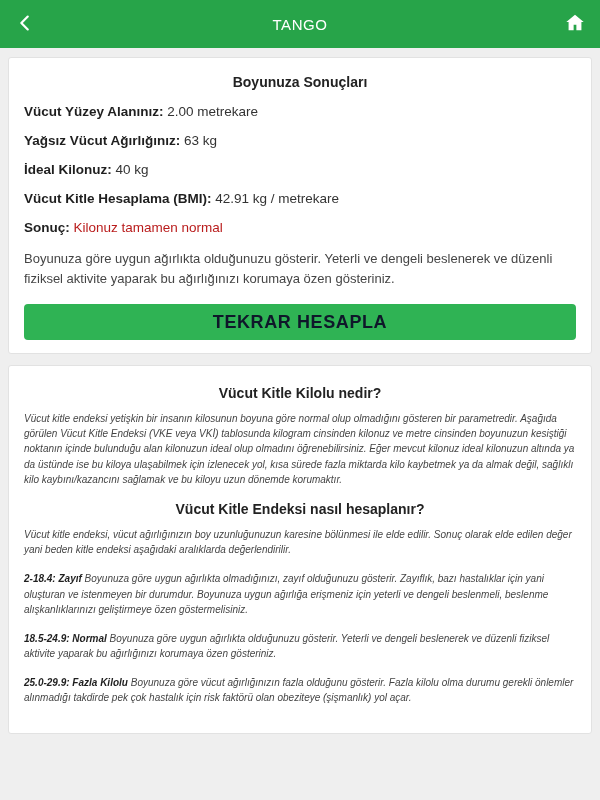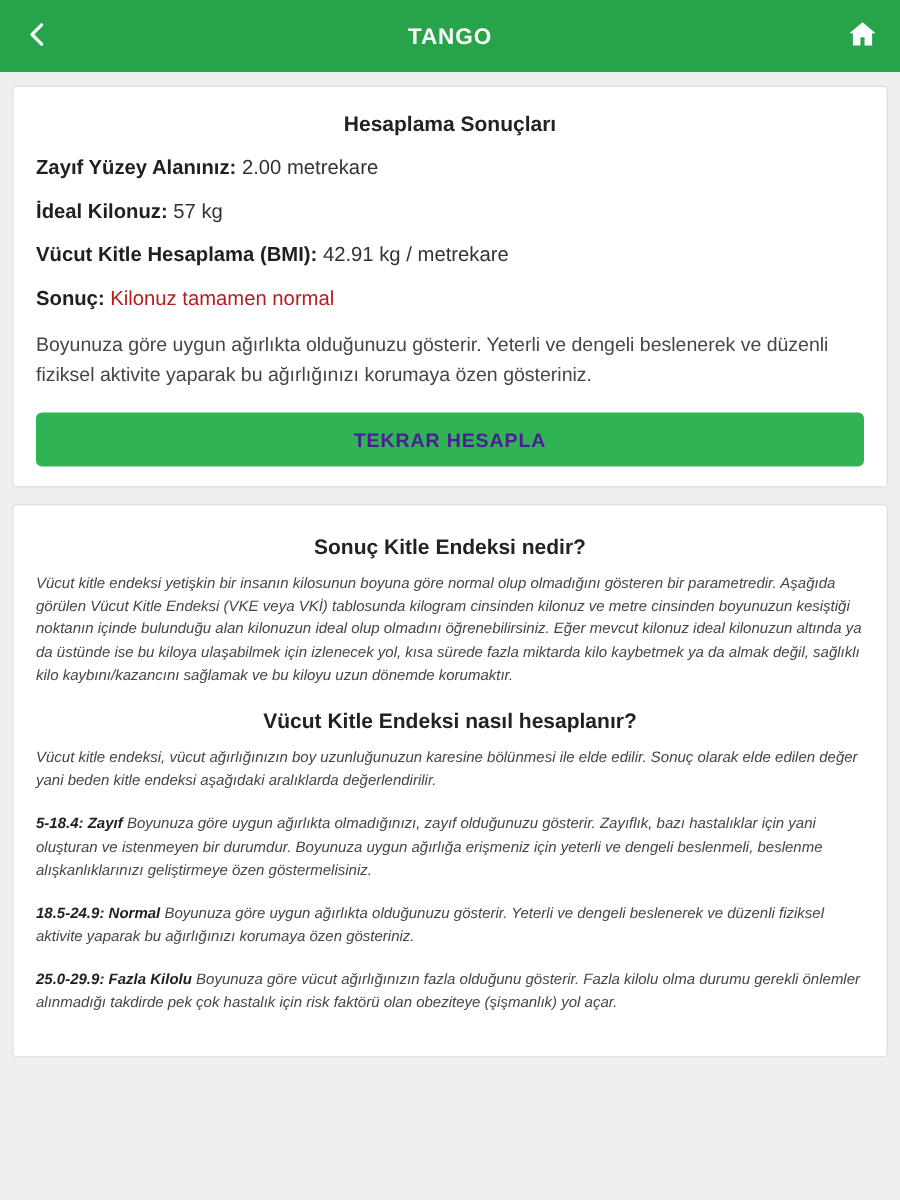--- a/index.html
+++ b/index.html
@@ -26,7 +26,7 @@
     left: 0; right: 0;
     text-align: center;
     color: #ffffff;
-    font-weight: bold;
+    font-weight: normal;
     font-size: 15px;
     letter-spacing: 0.6px;
     pointer-events: none;

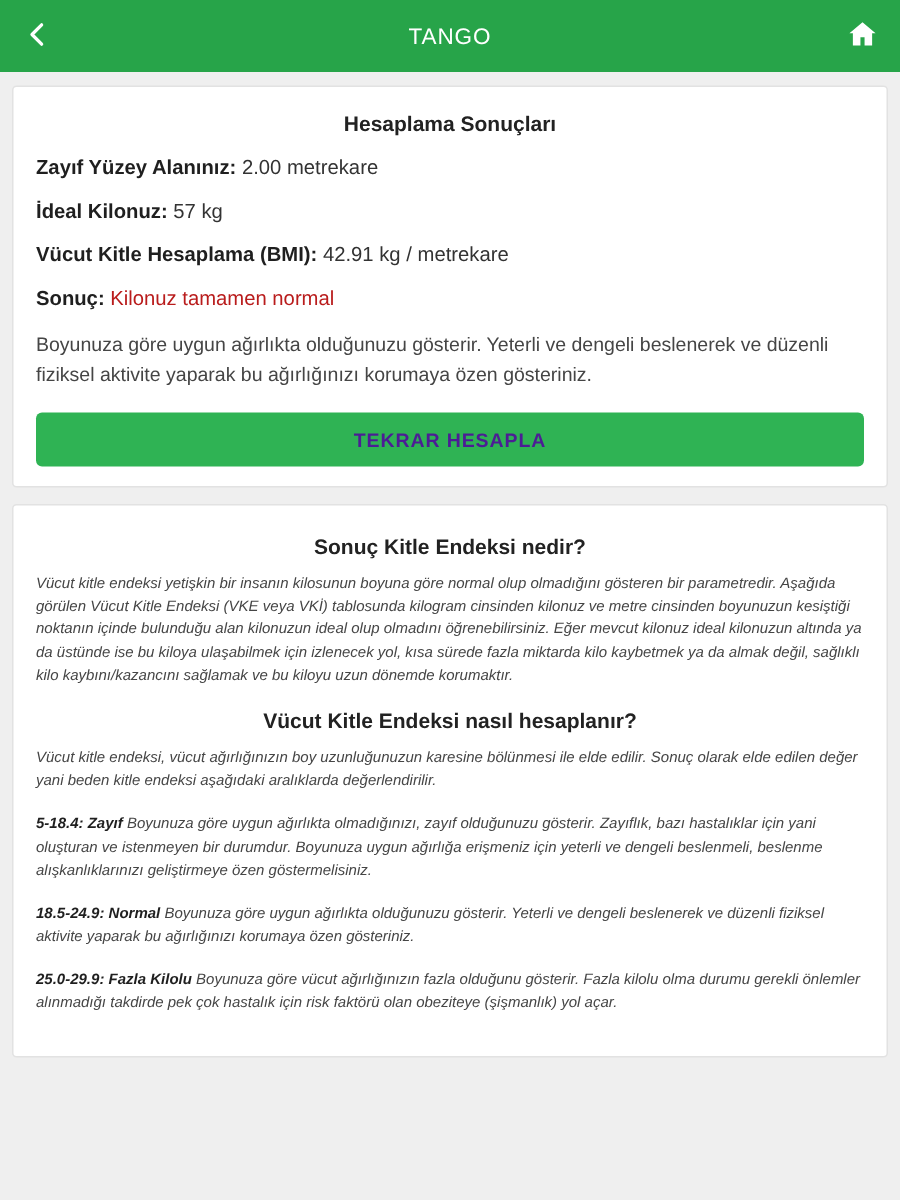--- a/index.html
+++ b/index.html
@@ -119,7 +119,7 @@
   <main class="content">
 
     <section class="card">
-      <h2>Hesaplama Sonuçları</h2>
+      <h2>Boyunuza Sonuçları</h2>
 
       <p class="row">
         <b>Zayıf Yüzey Alanınız:</b>

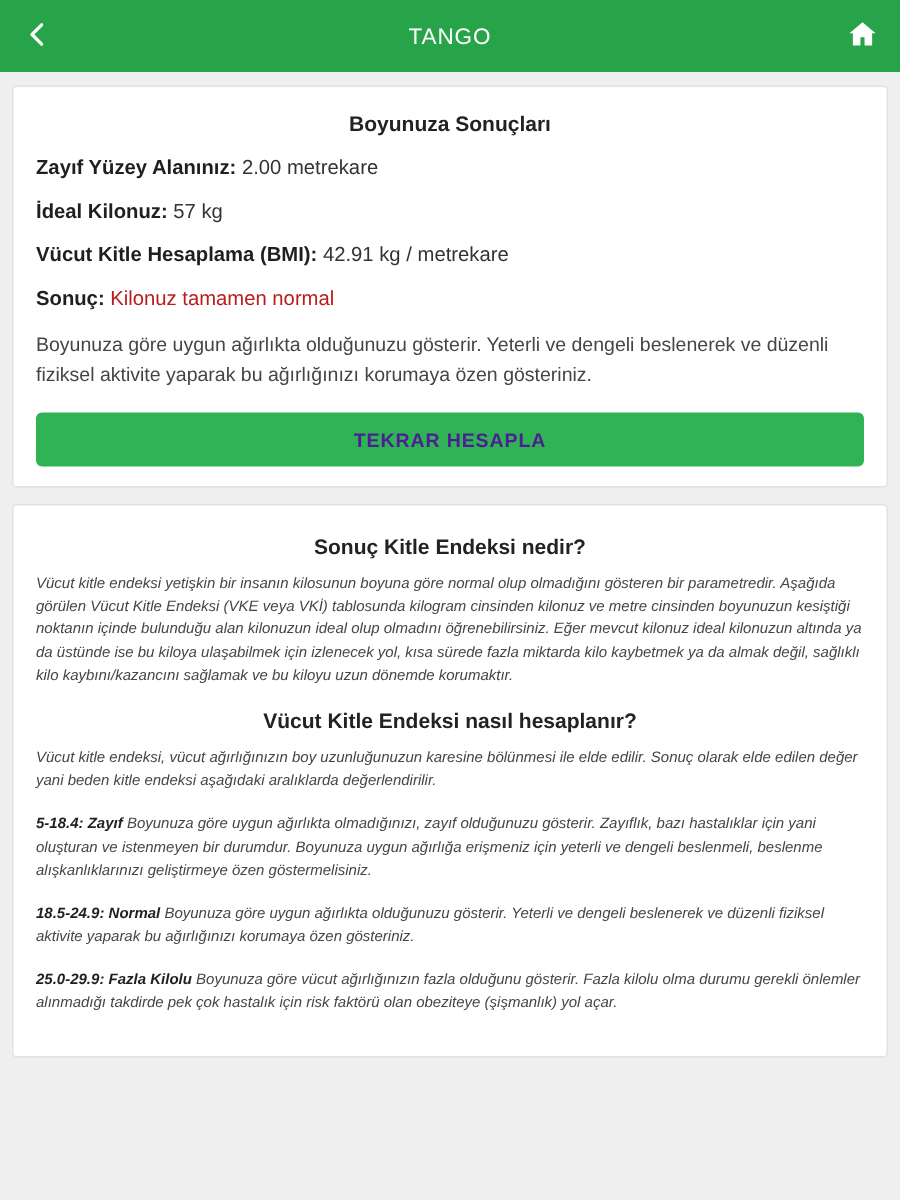--- a/index.html
+++ b/index.html
@@ -122,7 +122,7 @@
       <h2>Boyunuza Sonuçları</h2>
 
       <p class="row">
-        <b>Zayıf Yüzey Alanınız:</b>
+        <b>Vücut Yüzey Alanınız:</b>
         <span>2.00 metrekare</span>
       </p>
       <p class="row">

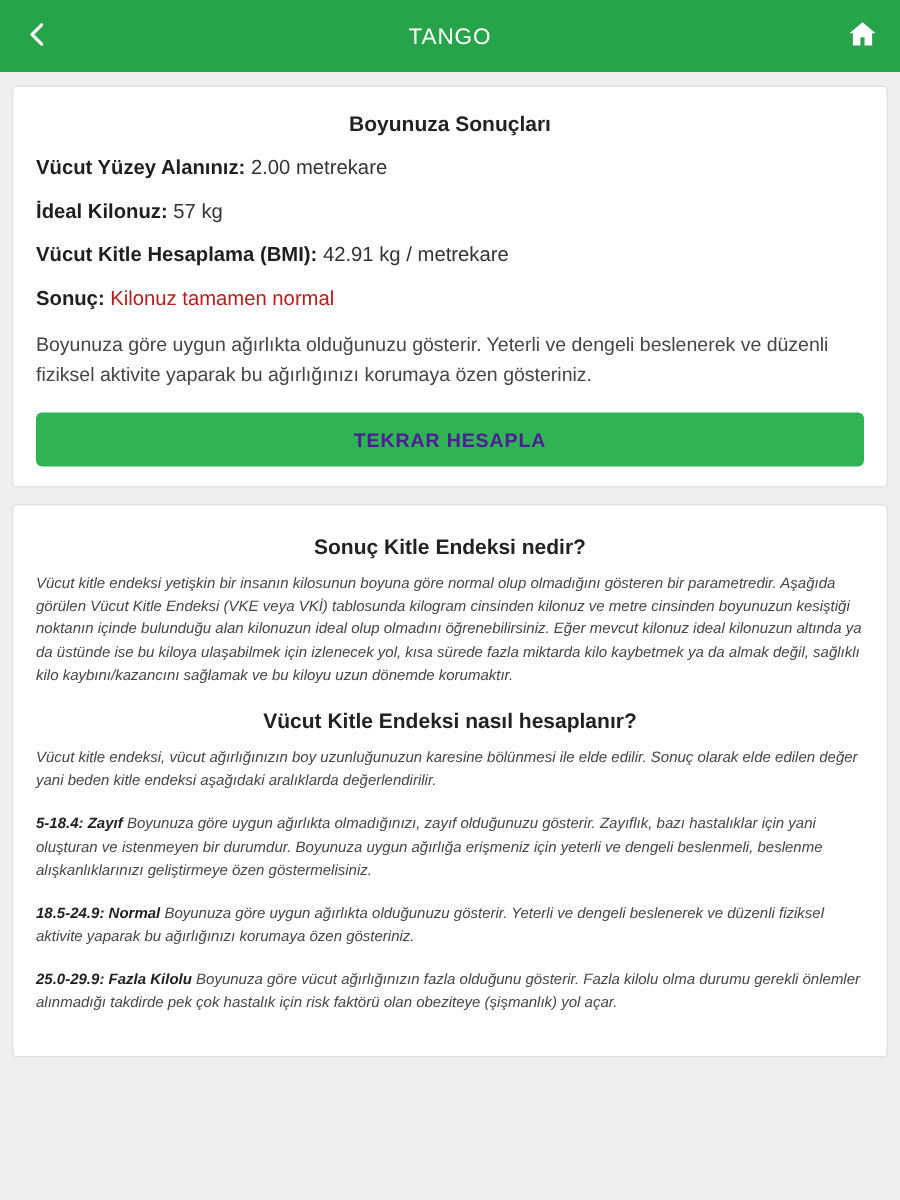--- a/index.html
+++ b/index.html
@@ -126,6 +126,10 @@
         <span>2.00 metrekare</span>
       </p>
       <p class="row">
+        <b>Yağsız Vücut Ağırlığınız:</b>
+        <span>63 kg</span>
+      </p>
+      <p class="row">
         <b>İdeal Kilonuz:</b>
         <span>57 kg</span>
       </p>

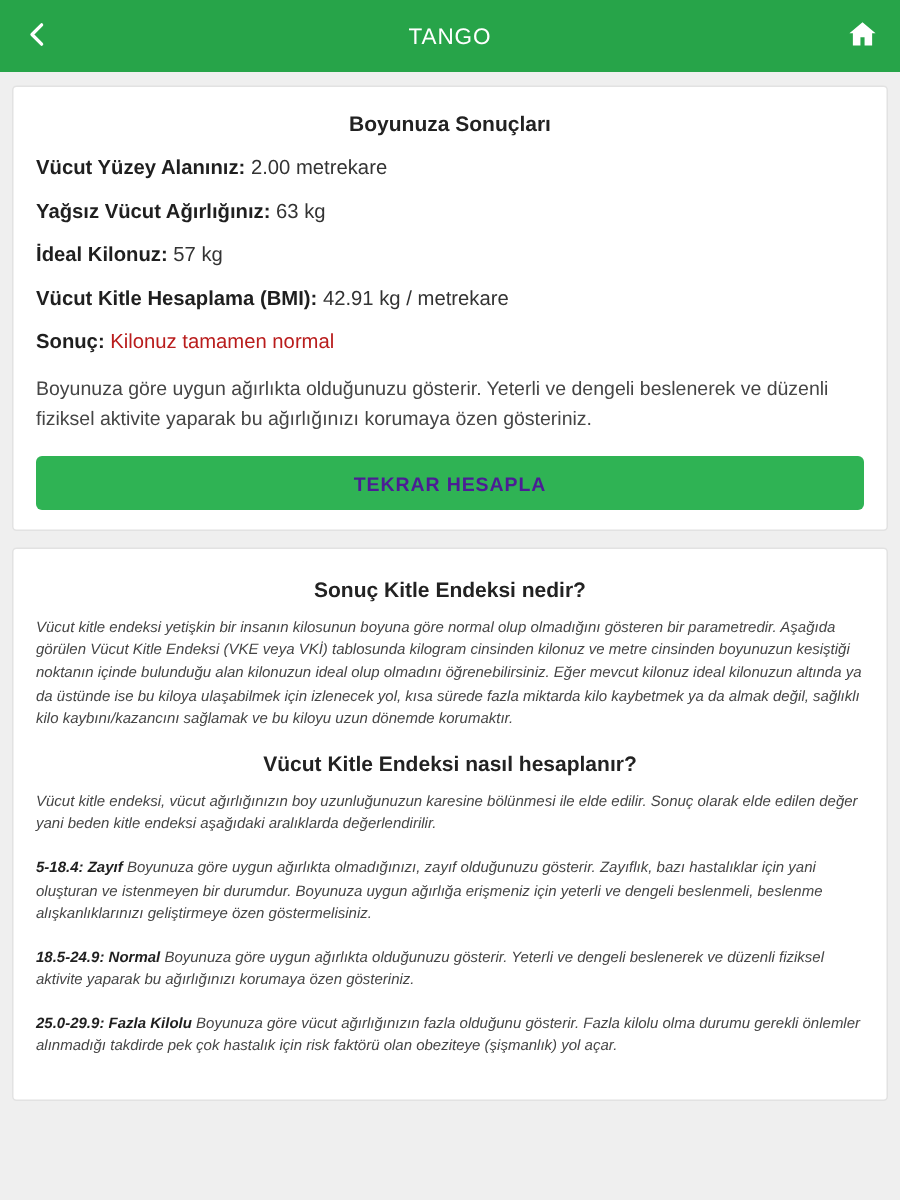--- a/index.html
+++ b/index.html
@@ -131,7 +131,7 @@
       </p>
       <p class="row">
         <b>İdeal Kilonuz:</b>
-        <span>57 kg</span>
+        <span>40 kg</span>
       </p>
       <p class="row">
         <b>Vücut Kitle Hesaplama (BMI):</b>

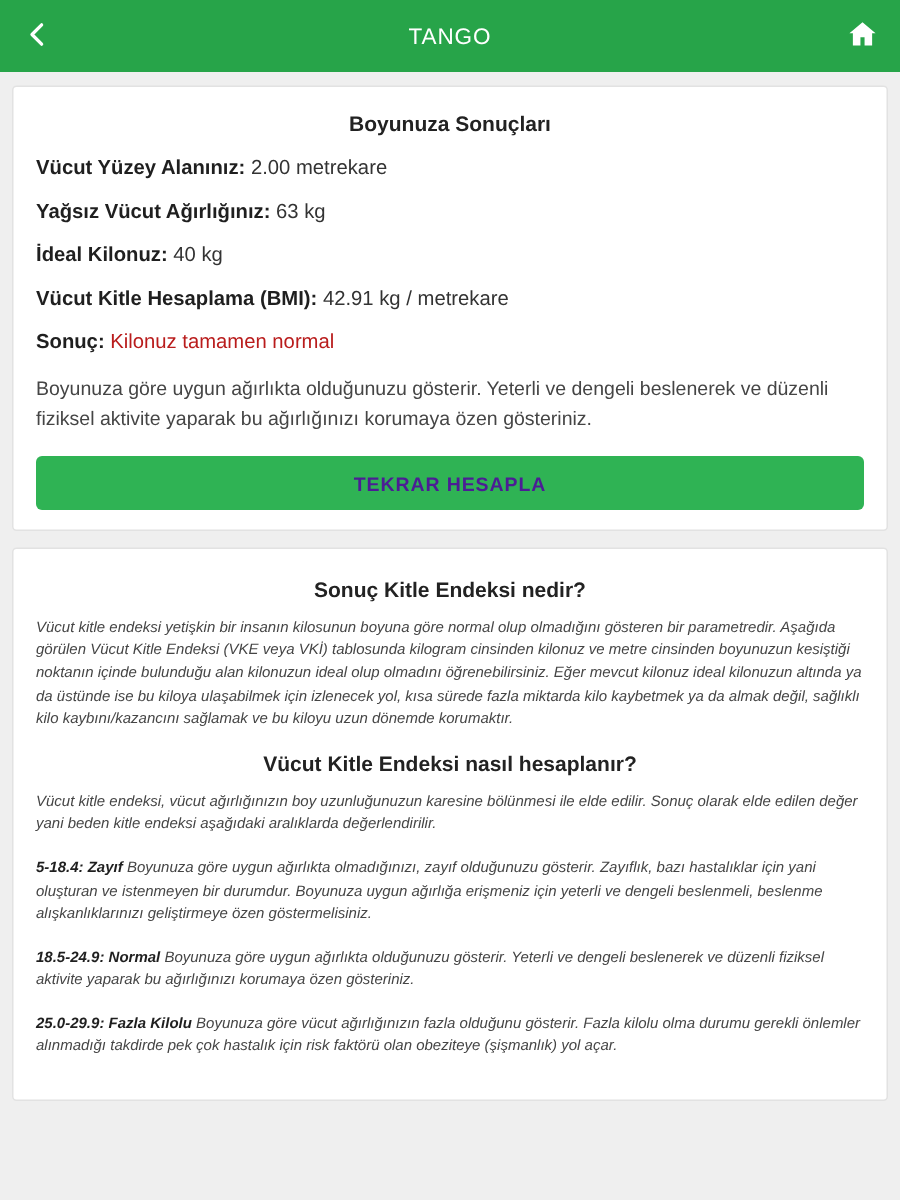--- a/index.html
+++ b/index.html
@@ -74,11 +74,11 @@
     width: 100%;
     height: 36px;
     background: #2fb354;
-    color: #4c1d95;
+    color: #0f172a;
     border: none;
     border-radius: 4px;
     font-family: inherit;
-    font-size: 13px;
+    font-size: 18px;
     font-weight: bold;
     letter-spacing: 0.6px;
     cursor: pointer;

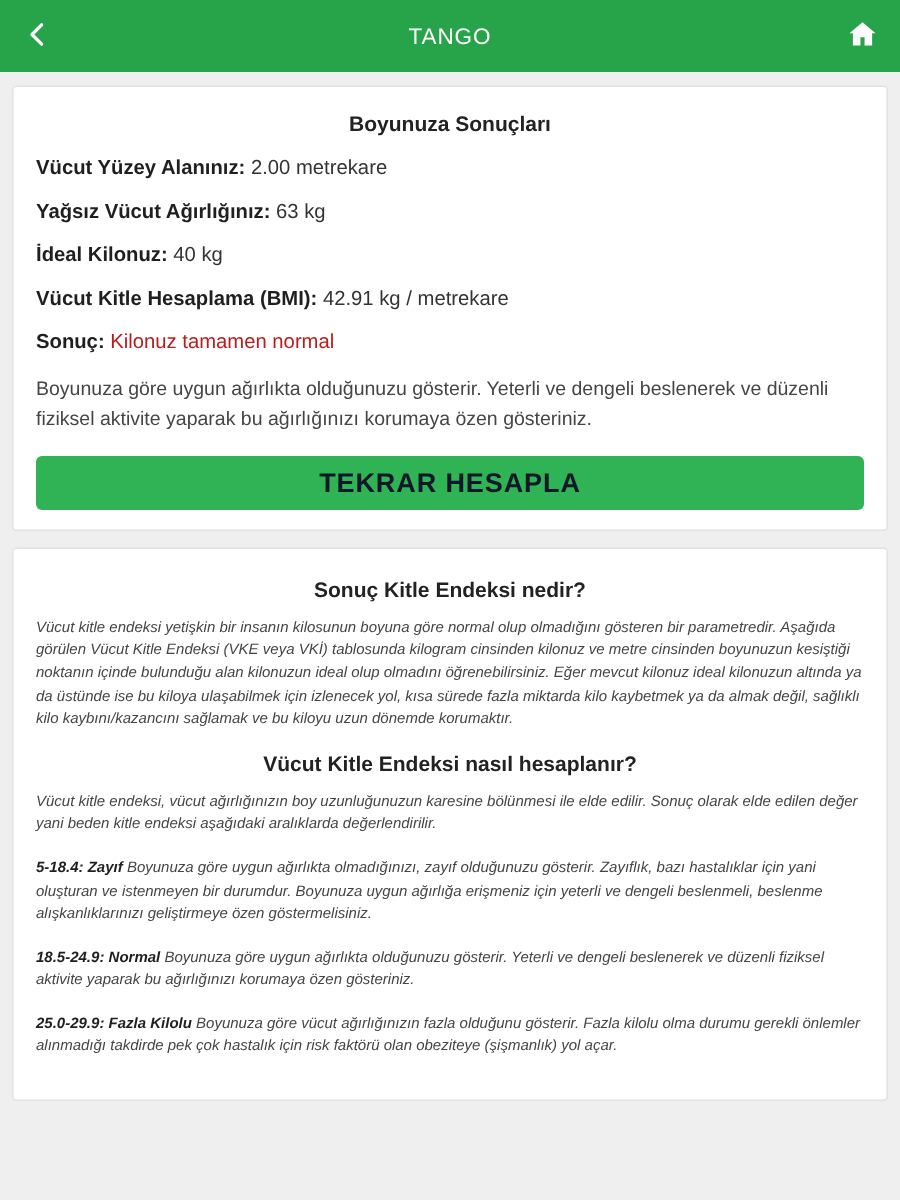--- a/index.html
+++ b/index.html
@@ -149,7 +149,7 @@
     </section>
 
     <section class="card info">
-      <h2>Sonuç Kitle Endeksi nedir?</h2>
+      <h2>Vücut Kitle Kilolu nedir?</h2>
       <p>Vücut kitle endeksi yetişkin bir insanın kilosunun boyuna göre normal olup olmadığını gösteren bir parametredir. Aşağıda görülen Vücut Kitle Endeksi (VKE veya VKİ) tablosunda kilogram cinsinden kilonuz ve metre cinsinden boyunuzun kesiştiği noktanın içinde bulunduğu alan kilonuzun ideal olup olmadını öğrenebilirsiniz. Eğer mevcut kilonuz ideal kilonuzun altında ya da üstünde ise bu kiloya ulaşabilmek için izlenecek yol, kısa sürede fazla miktarda kilo kaybetmek ya da almak değil, sağlıklı kilo kaybını/kazancını sağlamak ve bu kiloyu uzun dönemde korumaktır.</p>
 
       <h2>Vücut Kitle Endeksi nasıl hesaplanır?</h2>

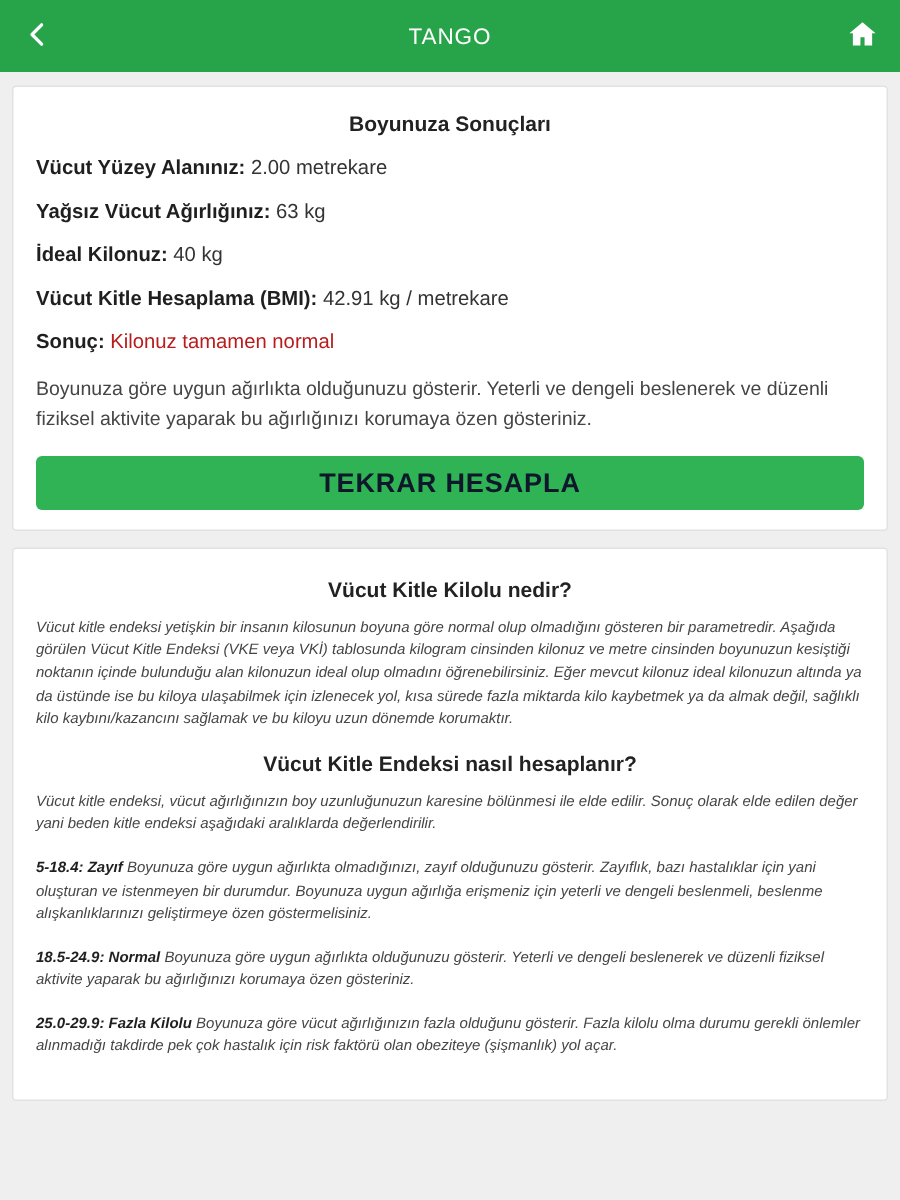--- a/index.html
+++ b/index.html
@@ -156,7 +156,7 @@
       <p>Vücut kitle endeksi, vücut ağırlığınızın boy uzunluğunuzun karesine bölünmesi ile elde edilir. Sonuç olarak elde edilen değer yani beden kitle endeksi aşağıdaki aralıklarda değerlendirilir.</p>
 
       <p>
-        <b>5-18.4: Zayıf</b>
+        <b>2-18.4: Zayıf</b>
         <span>Boyunuza göre uygun ağırlıkta olmadığınızı, zayıf olduğunuzu gösterir. Zayıflık, bazı hastalıklar için yani oluşturan ve istenmeyen bir durumdur. Boyunuza uygun ağırlığa erişmeniz için yeterli ve dengeli beslenmeli, beslenme alışkanlıklarınızı geliştirmeye özen göstermelisiniz.</span>
       </p>
       <p>

